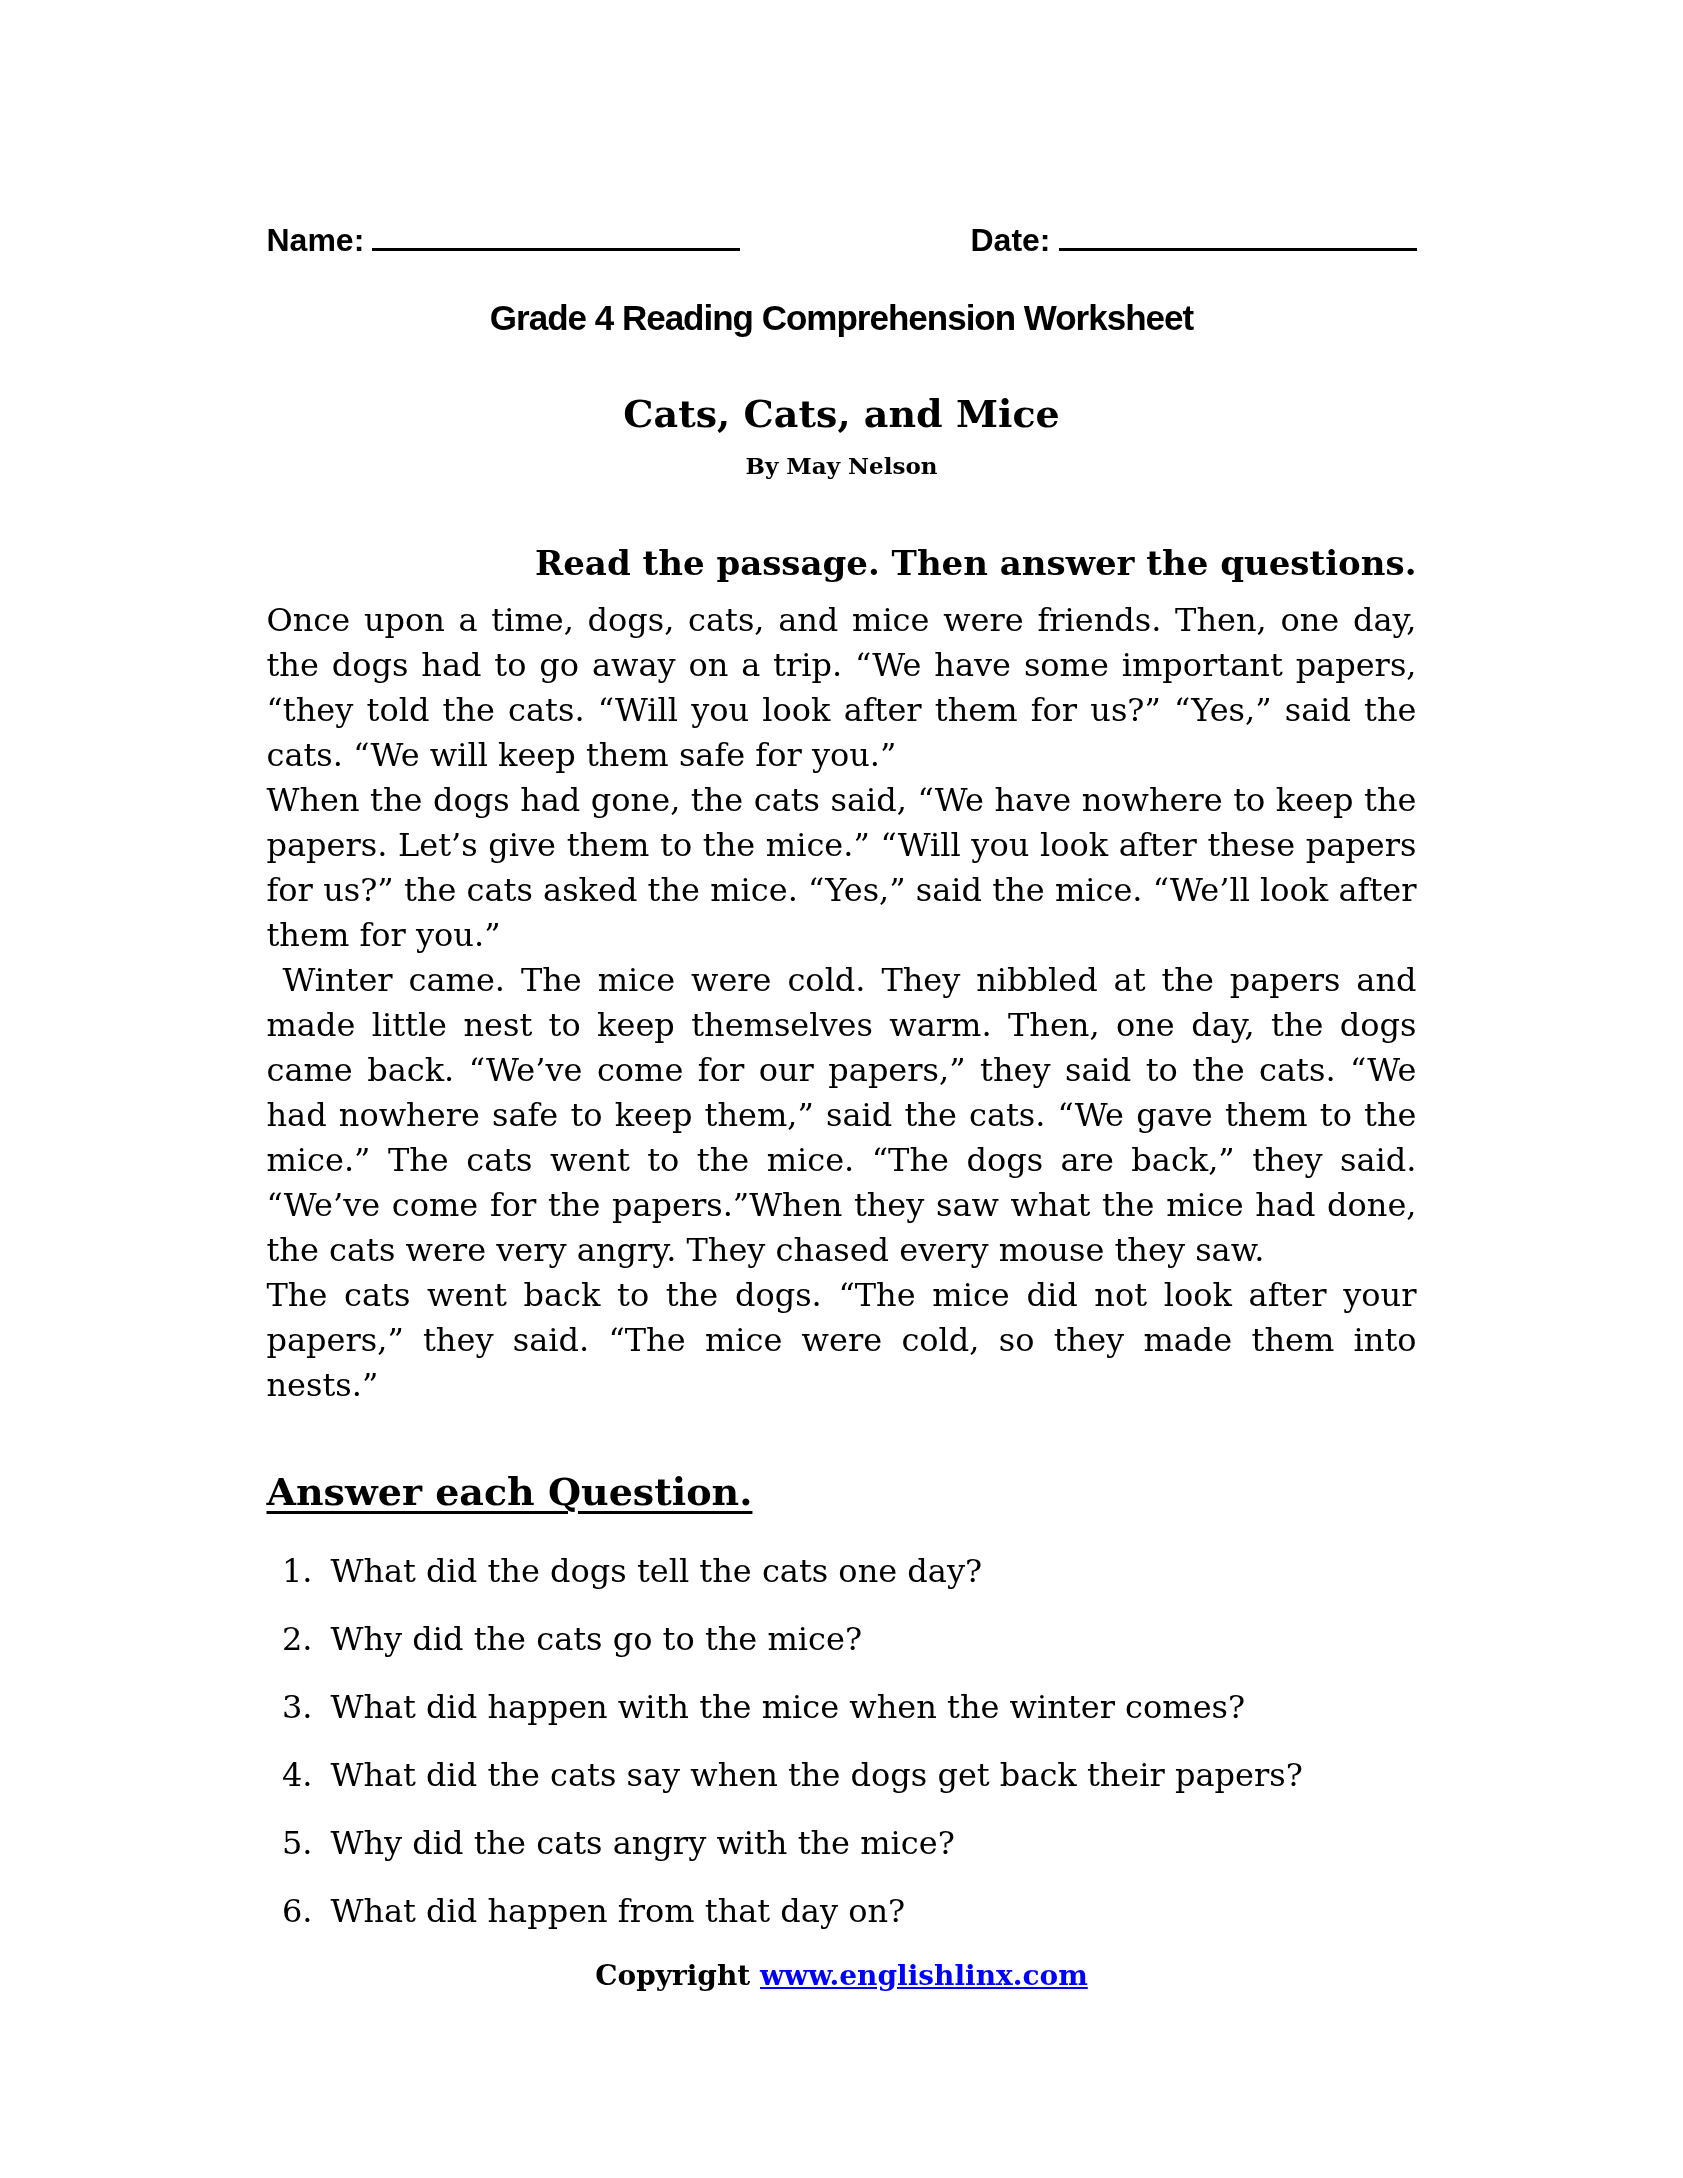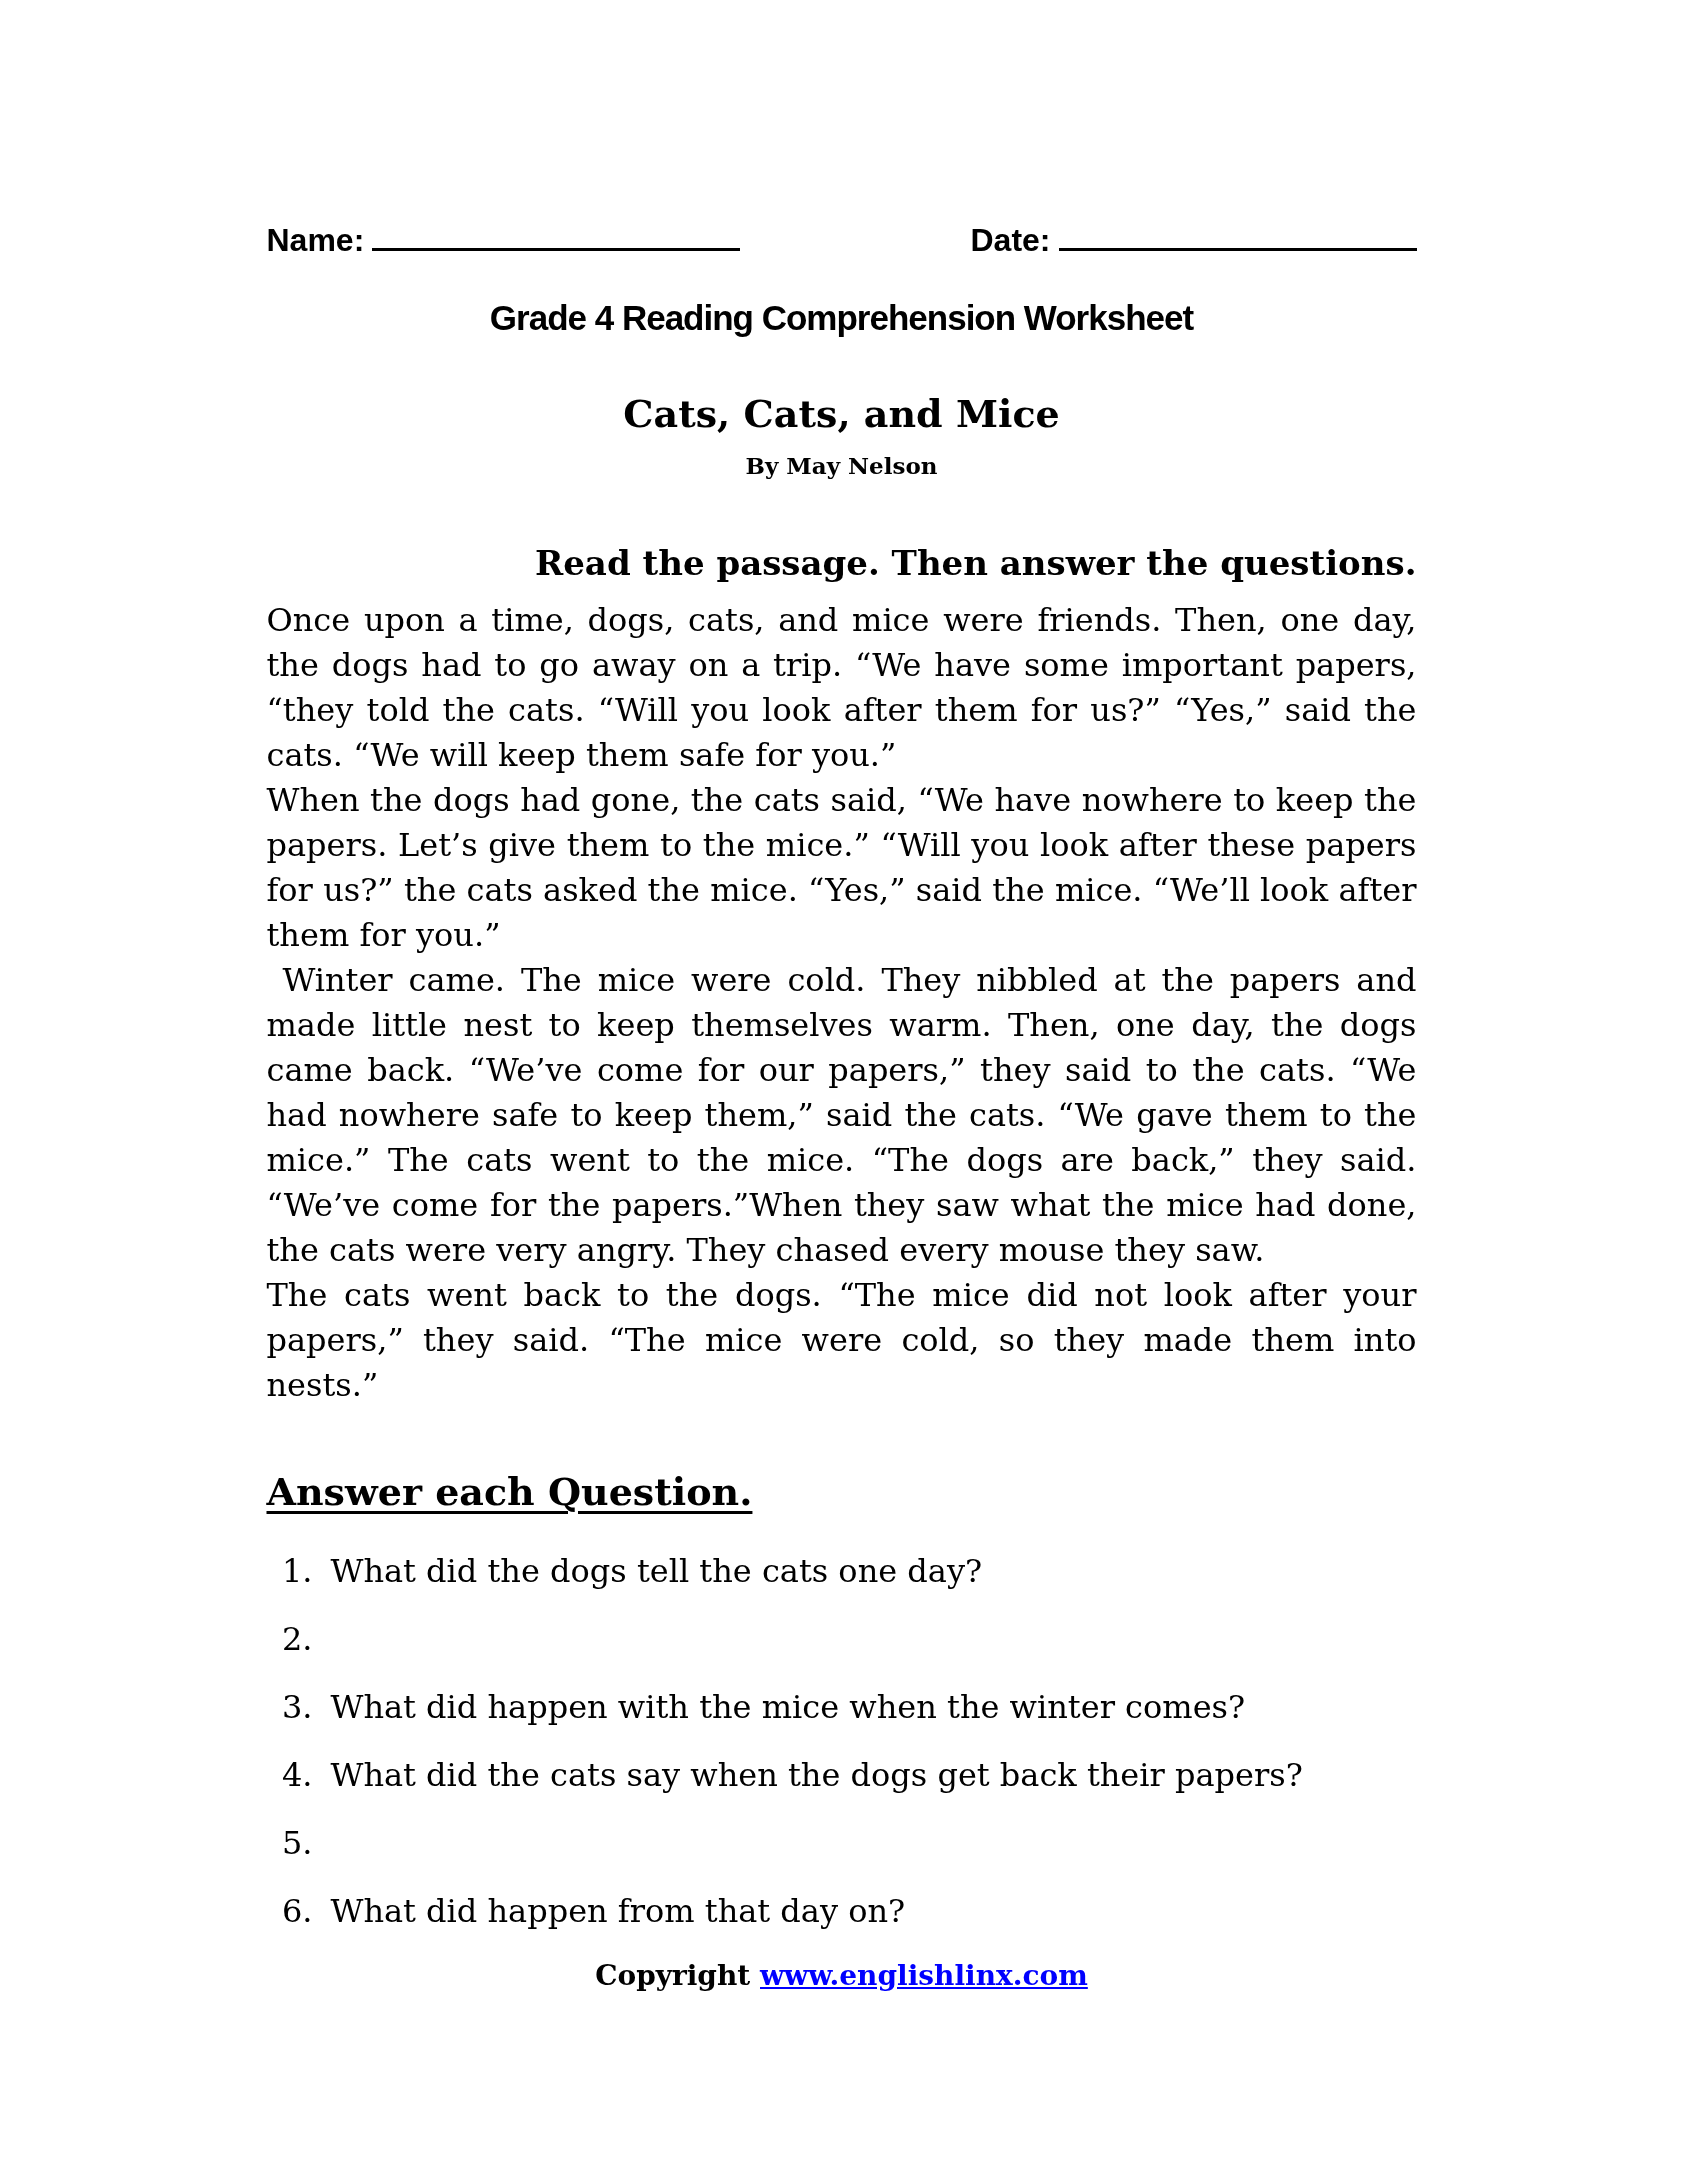--- a/index.html
+++ b/index.html
@@ -161,6 +161,7 @@
       </li>
       <li class="question">
         <span class="qnum">2.</span>
+        <span class="qtext">Why did the cats go to the mice?</span>
       </li>
       <li class="question">
         <span class="qnum">3.</span>

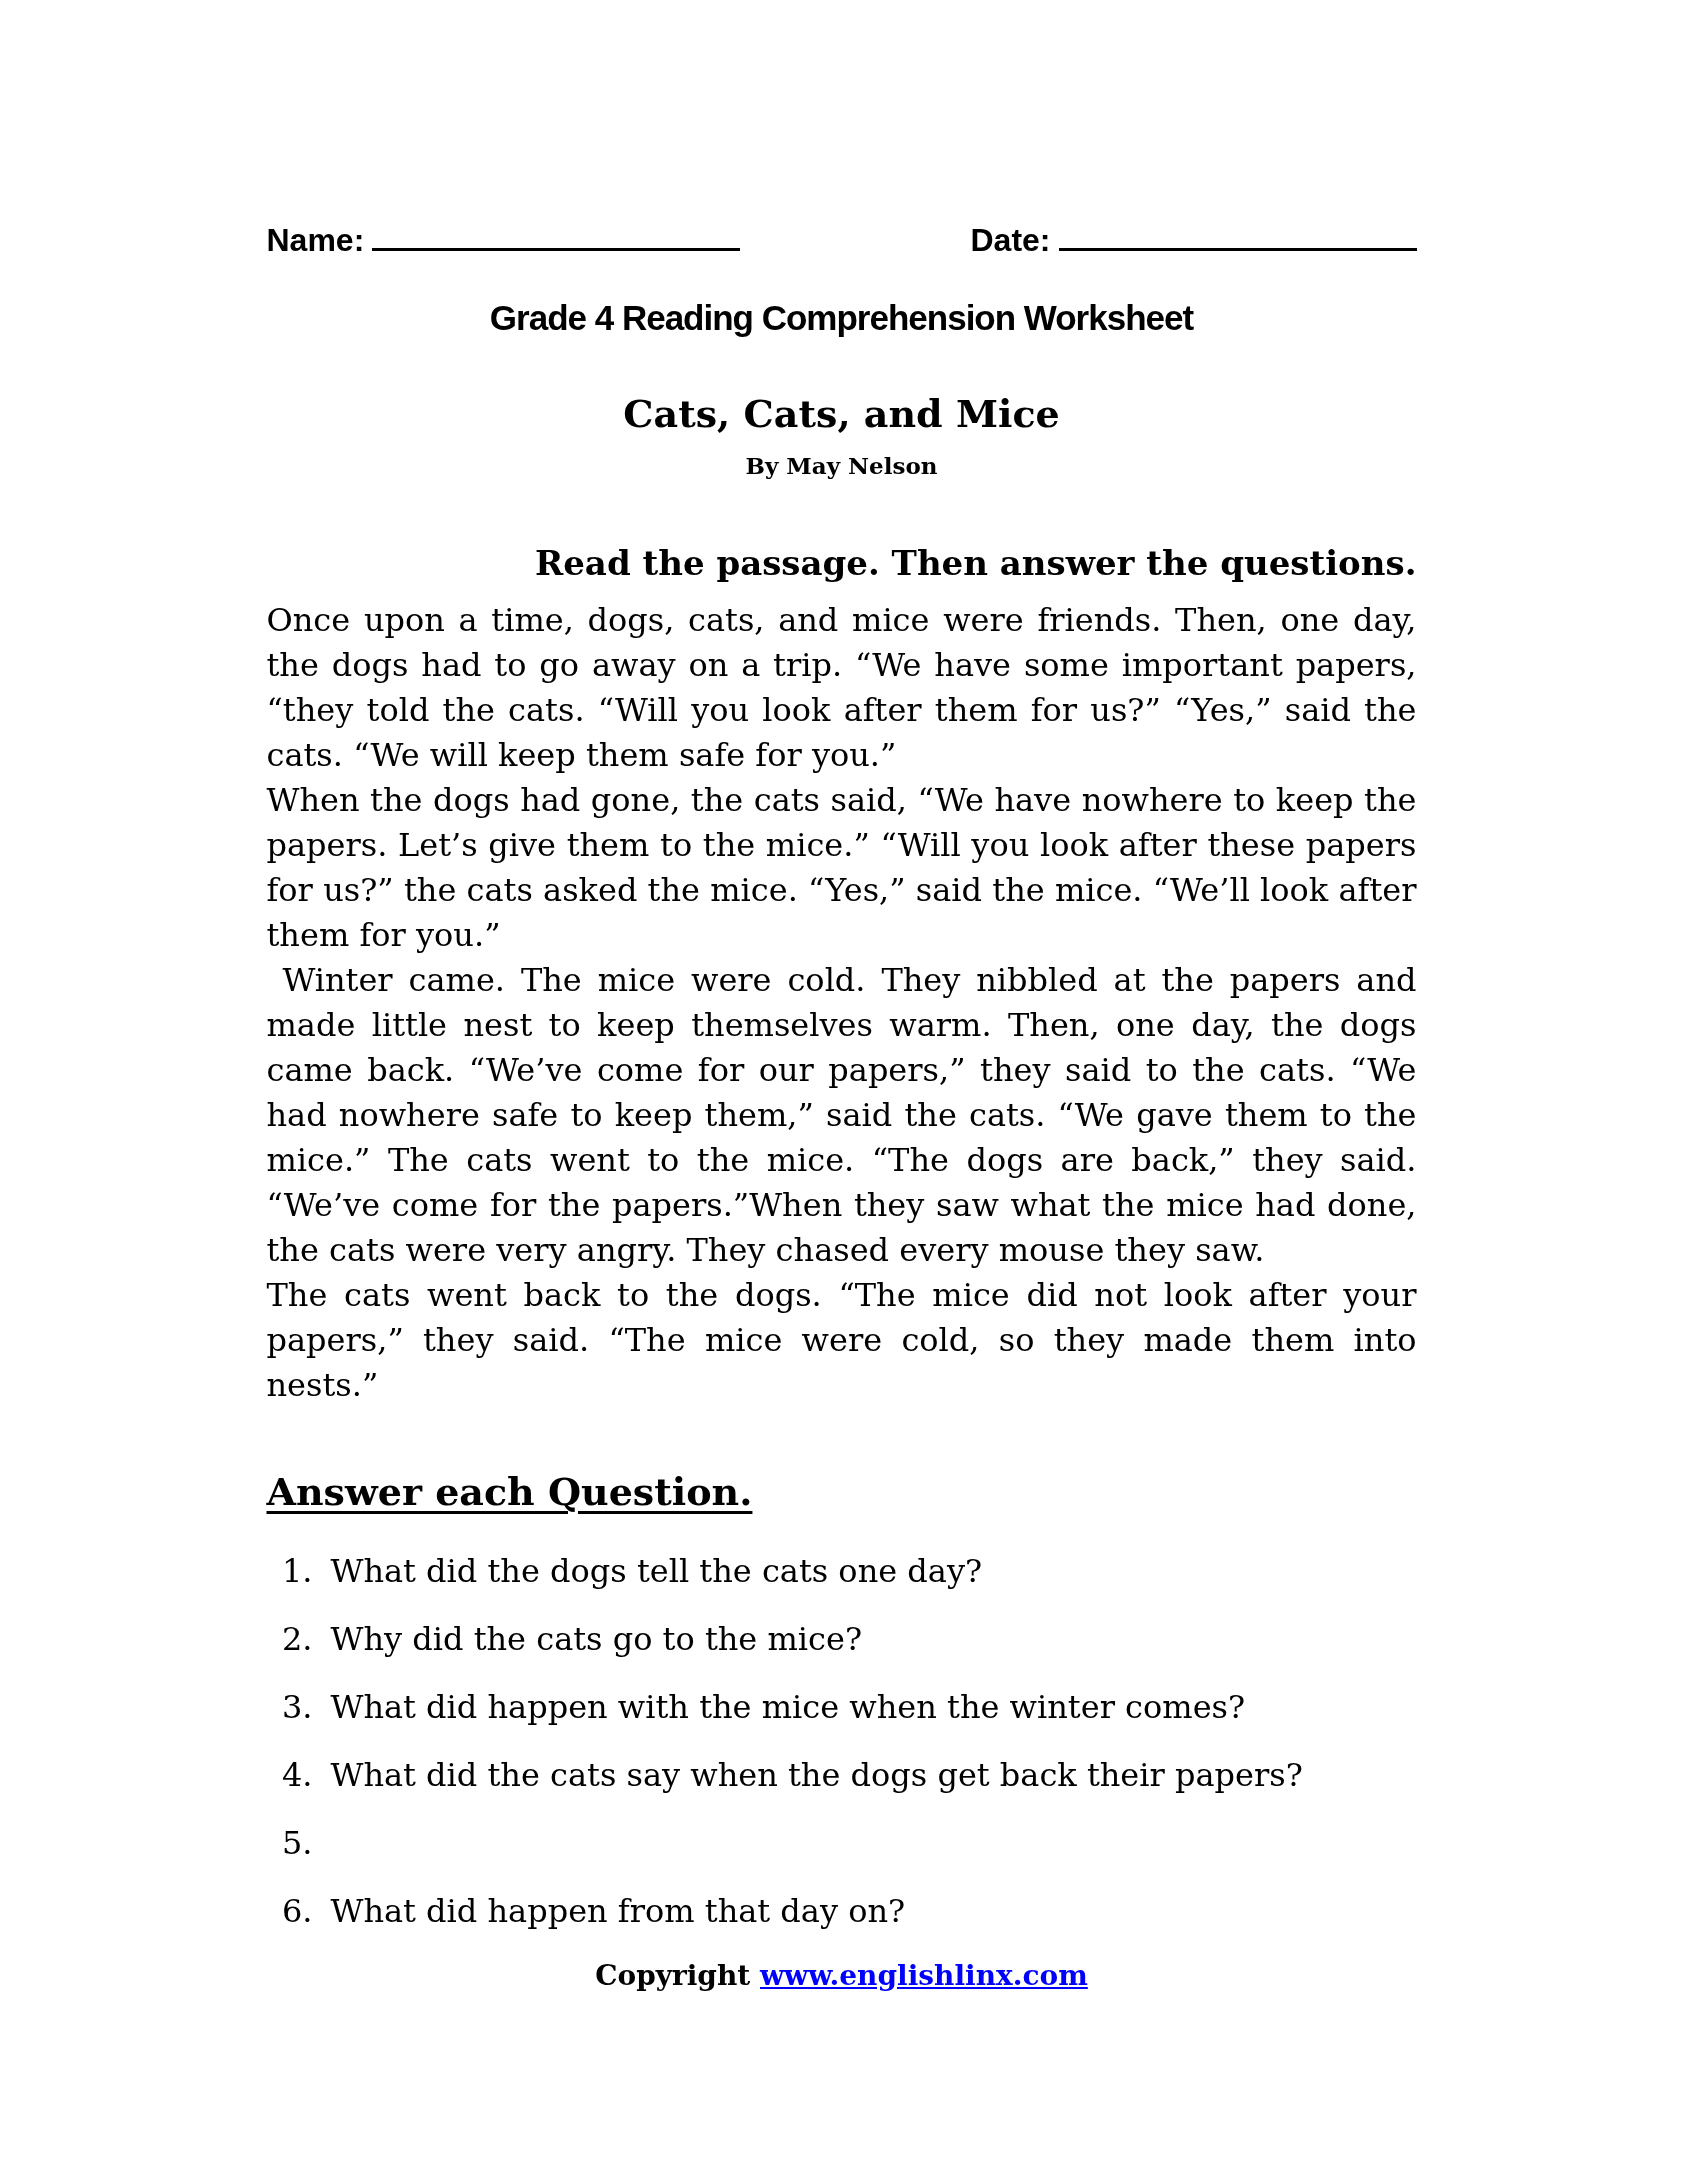--- a/index.html
+++ b/index.html
@@ -173,6 +173,7 @@
       </li>
       <li class="question">
         <span class="qnum">5.</span>
+        <span class="qtext">Why did the cats angry with the mice?</span>
       </li>
       <li class="question">
         <span class="qnum">6.</span>

